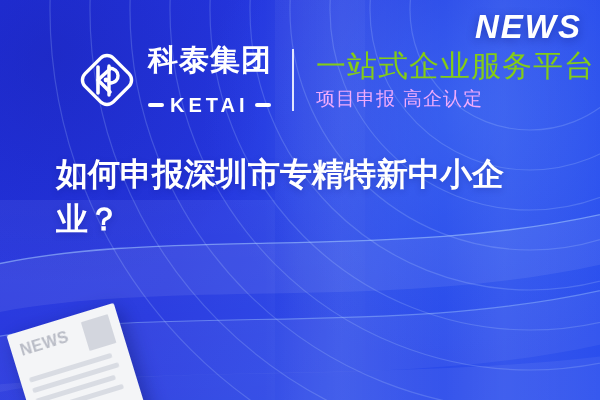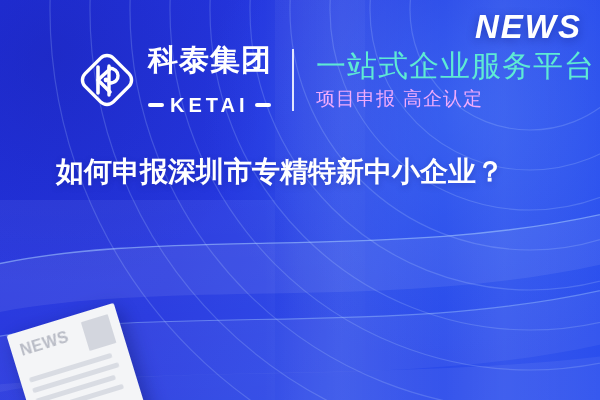--- a/index.html
+++ b/index.html
@@ -90,7 +90,7 @@
   }
   .slogan{display:flex;flex-direction:column;justify-content:center;}
   .slogan-main{
-    color:#5eead4;font-size:30px;line-height:1.12;letter-spacing:1px;white-space:nowrap;
+    color:#84cc16;font-size:30px;line-height:1.12;letter-spacing:1px;white-space:nowrap;
     font-family:"DejaVu Sans","Liberation Sans",sans-serif;
   }
   .slogan-sub{

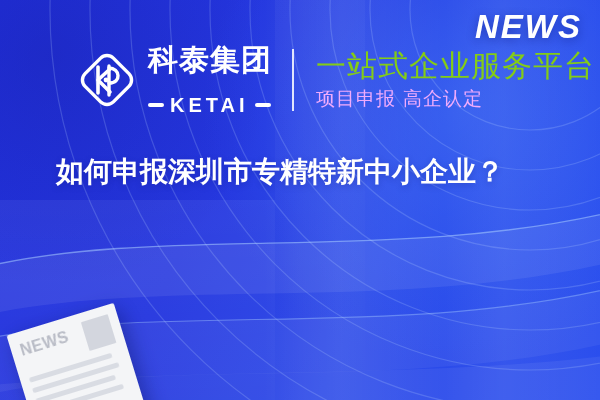--- a/index.html
+++ b/index.html
@@ -110,7 +110,7 @@
   
   .headline{
     position:absolute;left:56px;top:152px;width:500px;
-    color:#ffffff;font-size:28px;font-weight:bold;
+    color:#ffffff;font-size:32px;font-weight:bold;
     line-height:1.40;letter-spacing:0px;
     font-family:"DejaVu Sans","Liberation Sans",sans-serif;
     text-shadow:0 2px 6px rgba(10,20,110,0.25);

